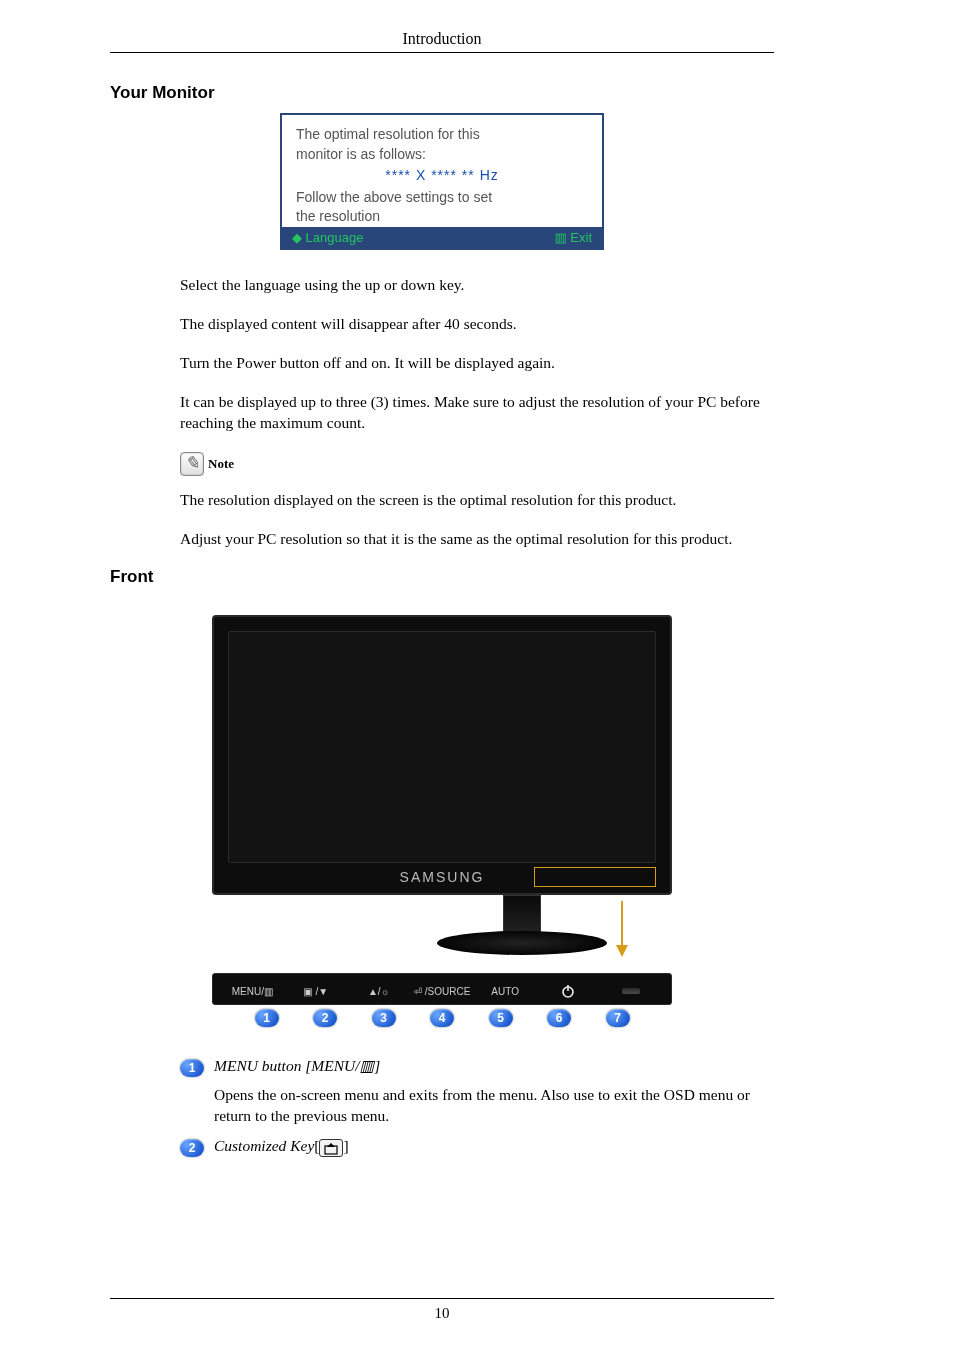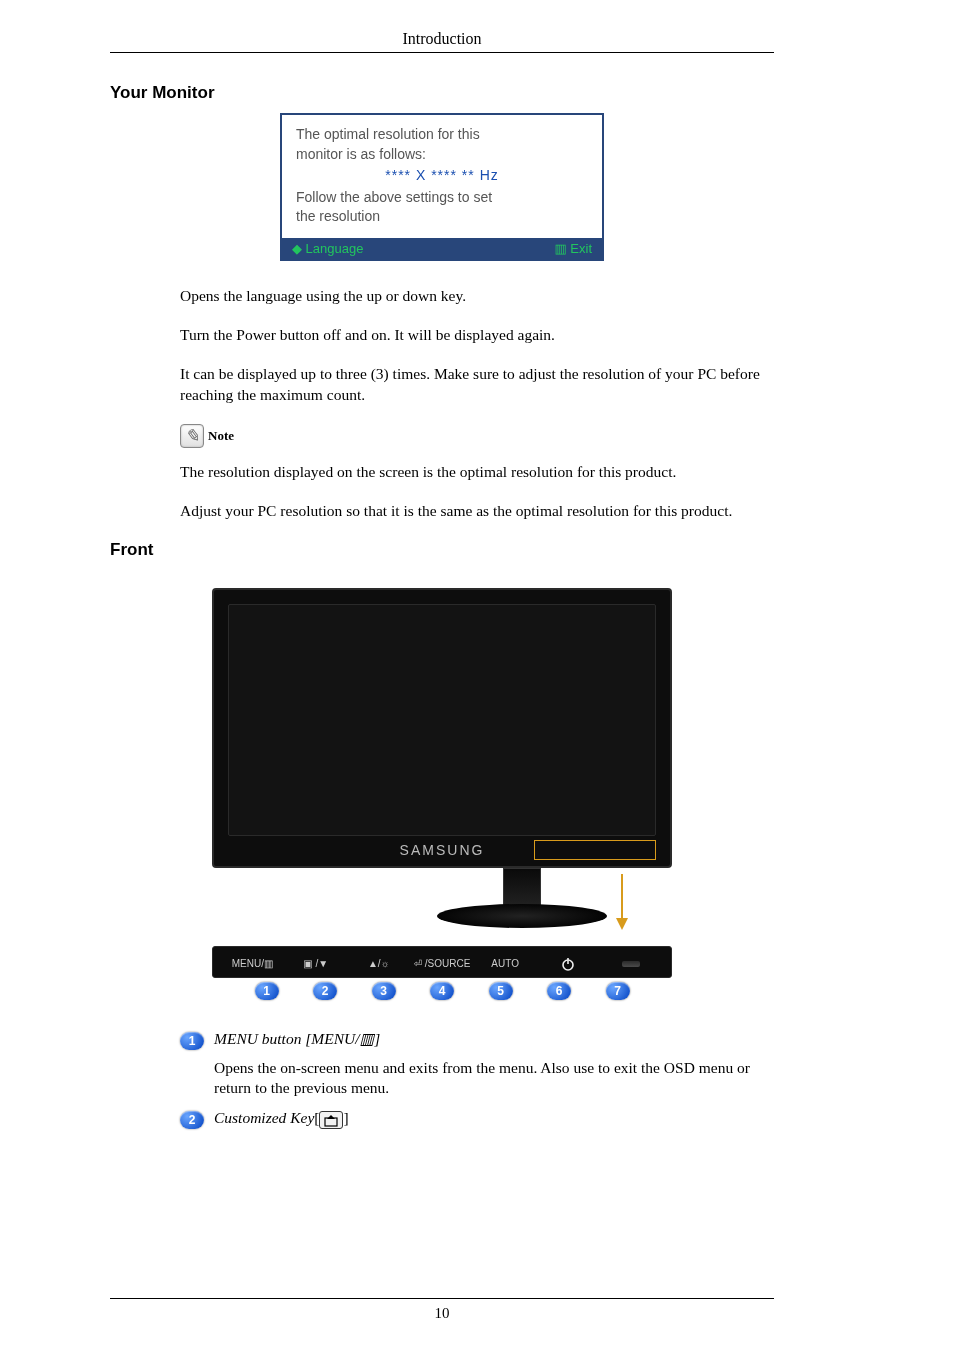--- a/index.html
+++ b/index.html
@@ -39,7 +39,7 @@
     font-family: Arial, Helvetica, sans-serif;
   }
   .osd-body {
-    padding: 10px 14px 11px 14px;
+    padding: 10px 14px 0 14px;
     font-size: 14px;
     color: #555;
     line-height: 1.4;

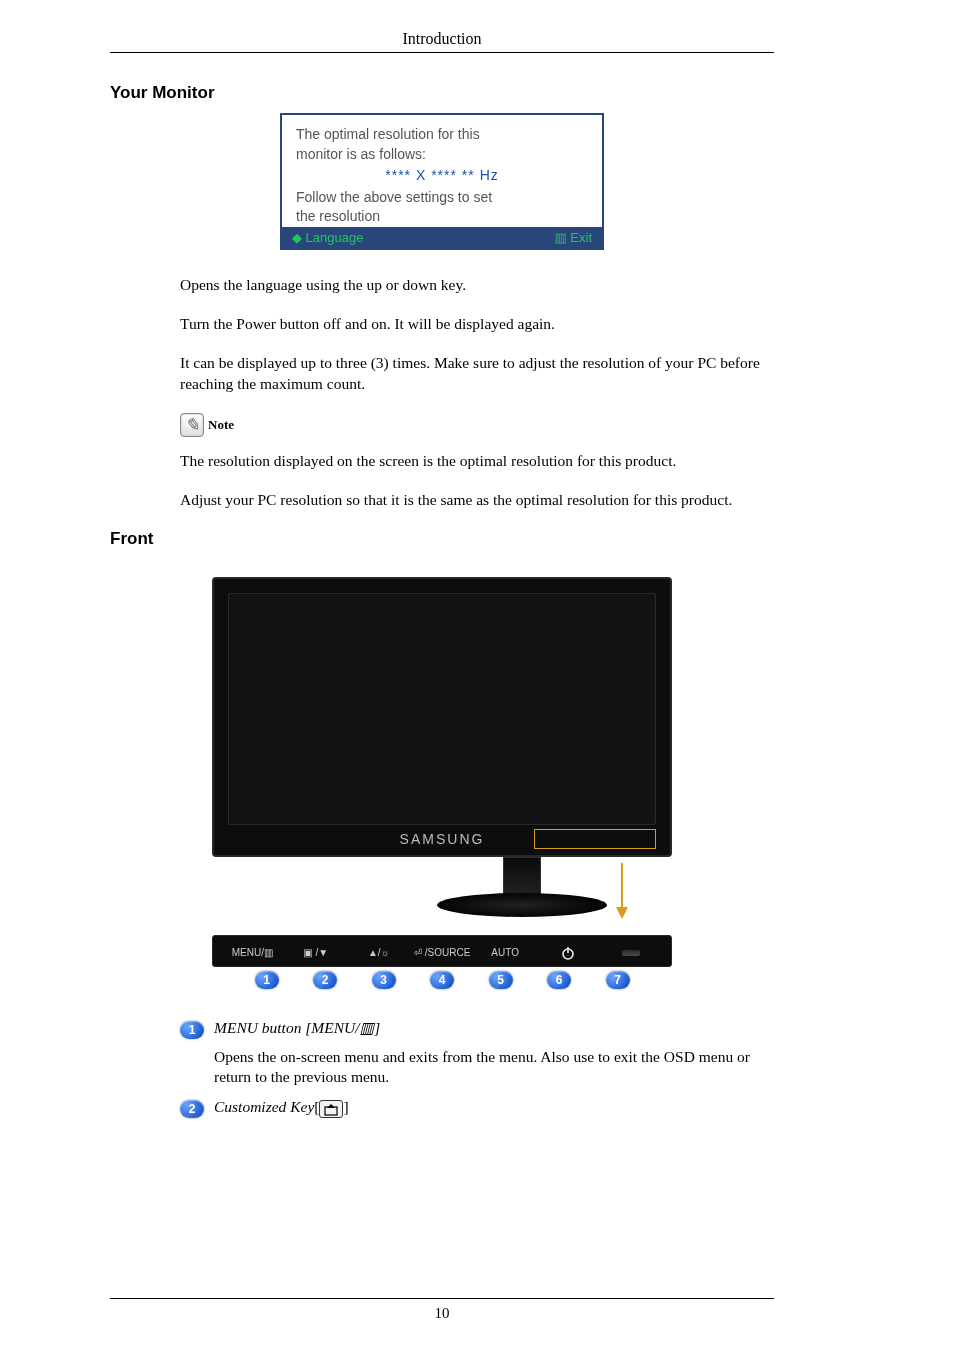--- a/index.html
+++ b/index.html
@@ -283,7 +283,7 @@
   </div>
 
   <div class="content">
-    <p>Opens the language using the up or down key.</p>
+    <p>Select the language using the up or down key.</p>
     <p>Turn the Power button off and on. It will be displayed again.</p>
     <p>It can be displayed up to three (3) times. Make sure to adjust the resolution of your PC before reaching the maximum count.</p>
 

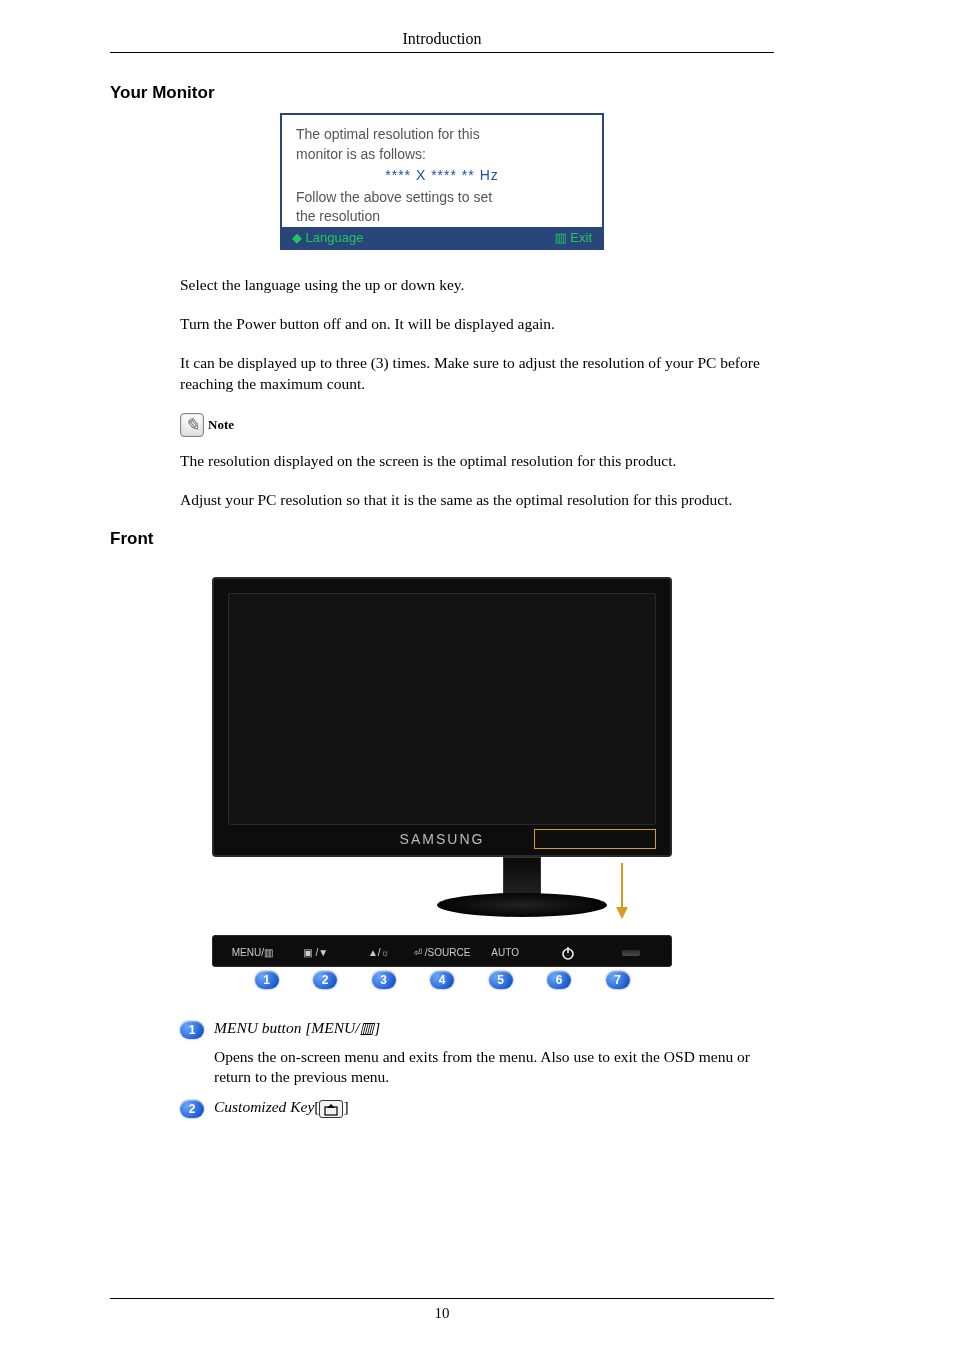--- a/index.html
+++ b/index.html
@@ -284,6 +284,7 @@
 
   <div class="content">
     <p>Select the language using the up or down key.</p>
+    <p>The displayed content will disappear after 40 seconds.</p>
     <p>Turn the Power button off and on. It will be displayed again.</p>
     <p>It can be displayed up to three (3) times. Make sure to adjust the resolution of your PC before reaching the maximum count.</p>
 

